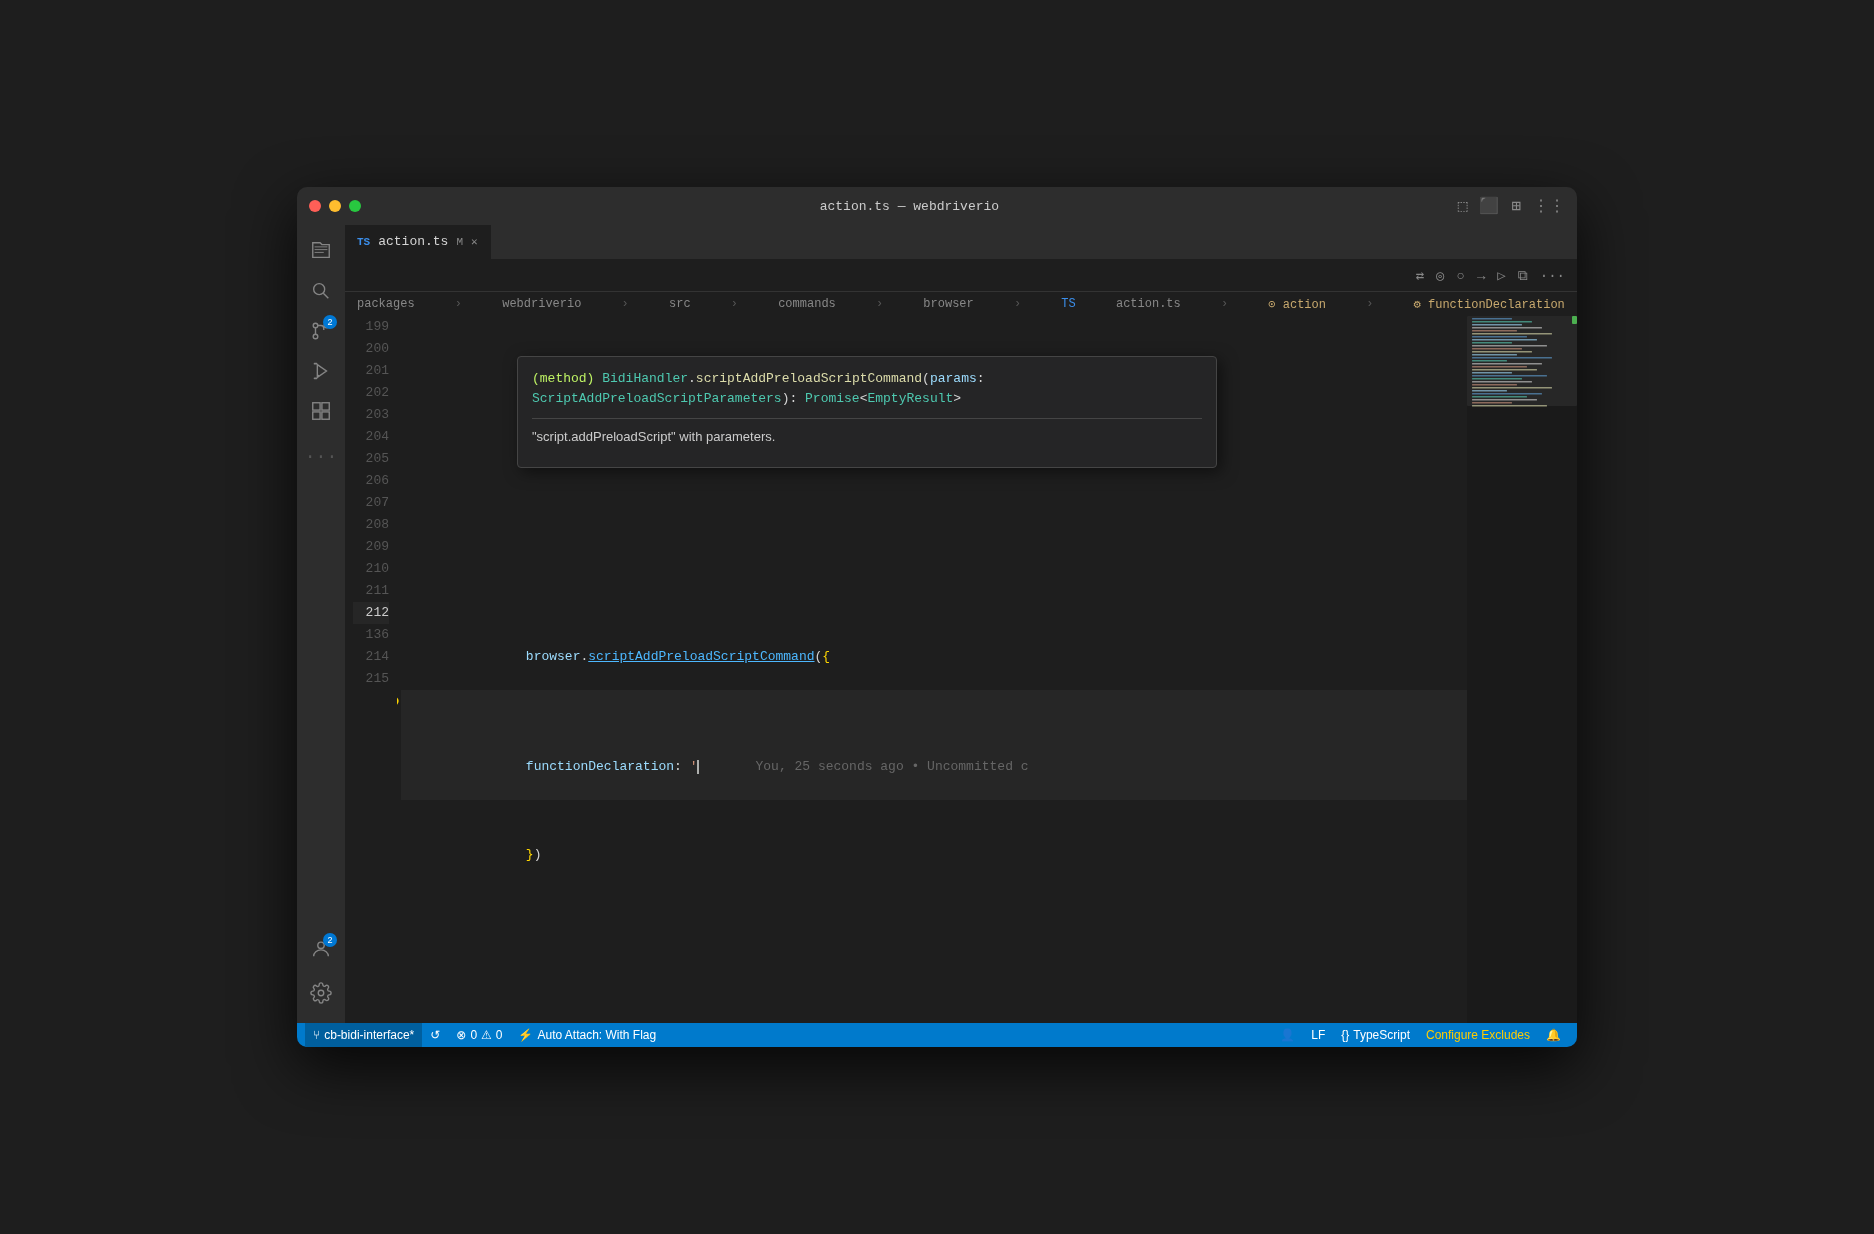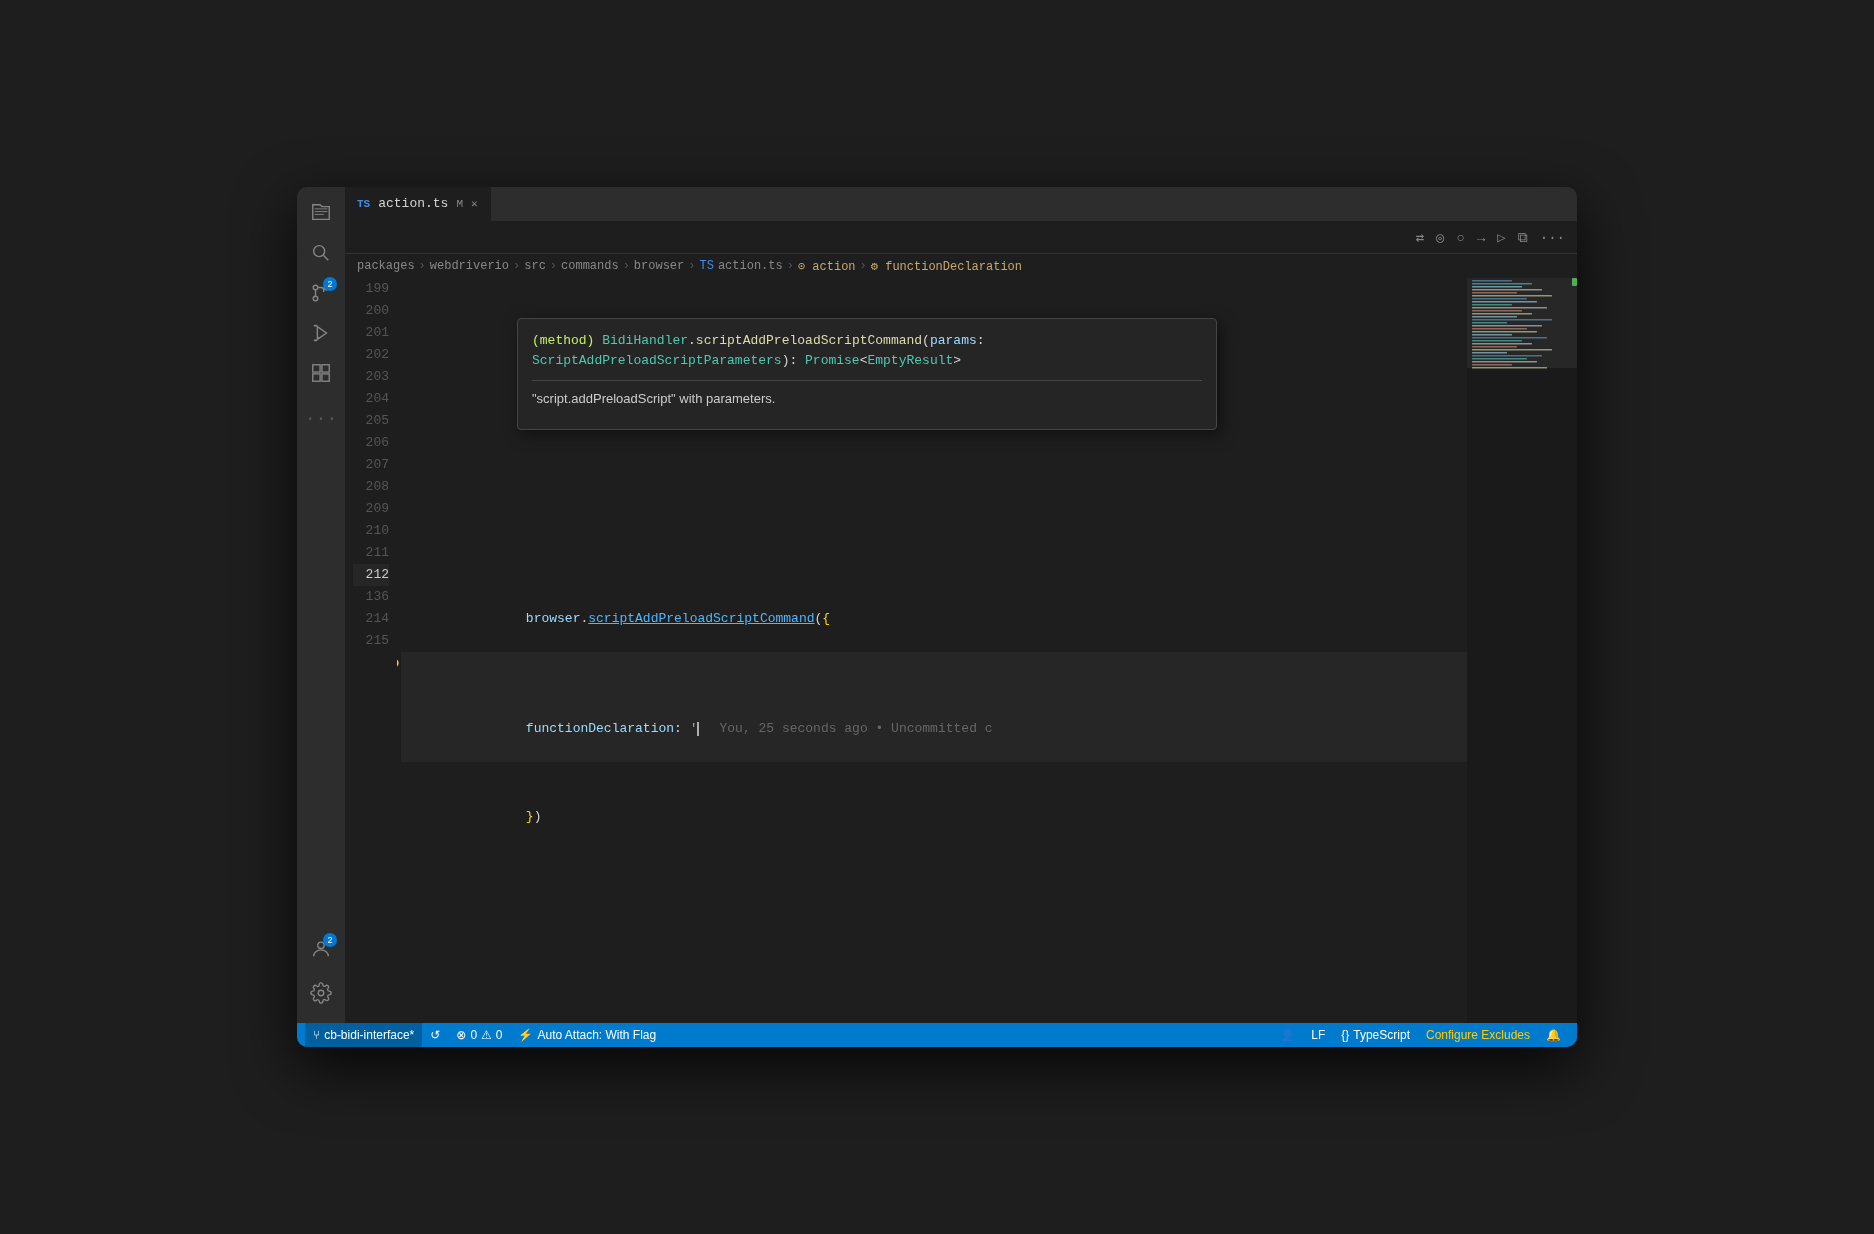--- a/index.html
+++ b/index.html
@@ -376,6 +376,20 @@
 
 <div class="window">
 
+  <div class="titlebar">
+    <div class="traffic-lights">
+      <div class="traffic-light tl-close"></div>
+      <div class="traffic-light tl-min"></div>
+      <div class="traffic-light tl-max"></div>
+    </div>
+    <div class="titlebar-title">action.ts — webdriverio</div>
+    <div class="titlebar-actions">
+      <span>⬚</span>
+      <span>⬛</span>
+      <span>⊞</span>
+      <span>⋮⋮</span>
+    </div>
+  </div>
 
   <div class="main-layout">
 

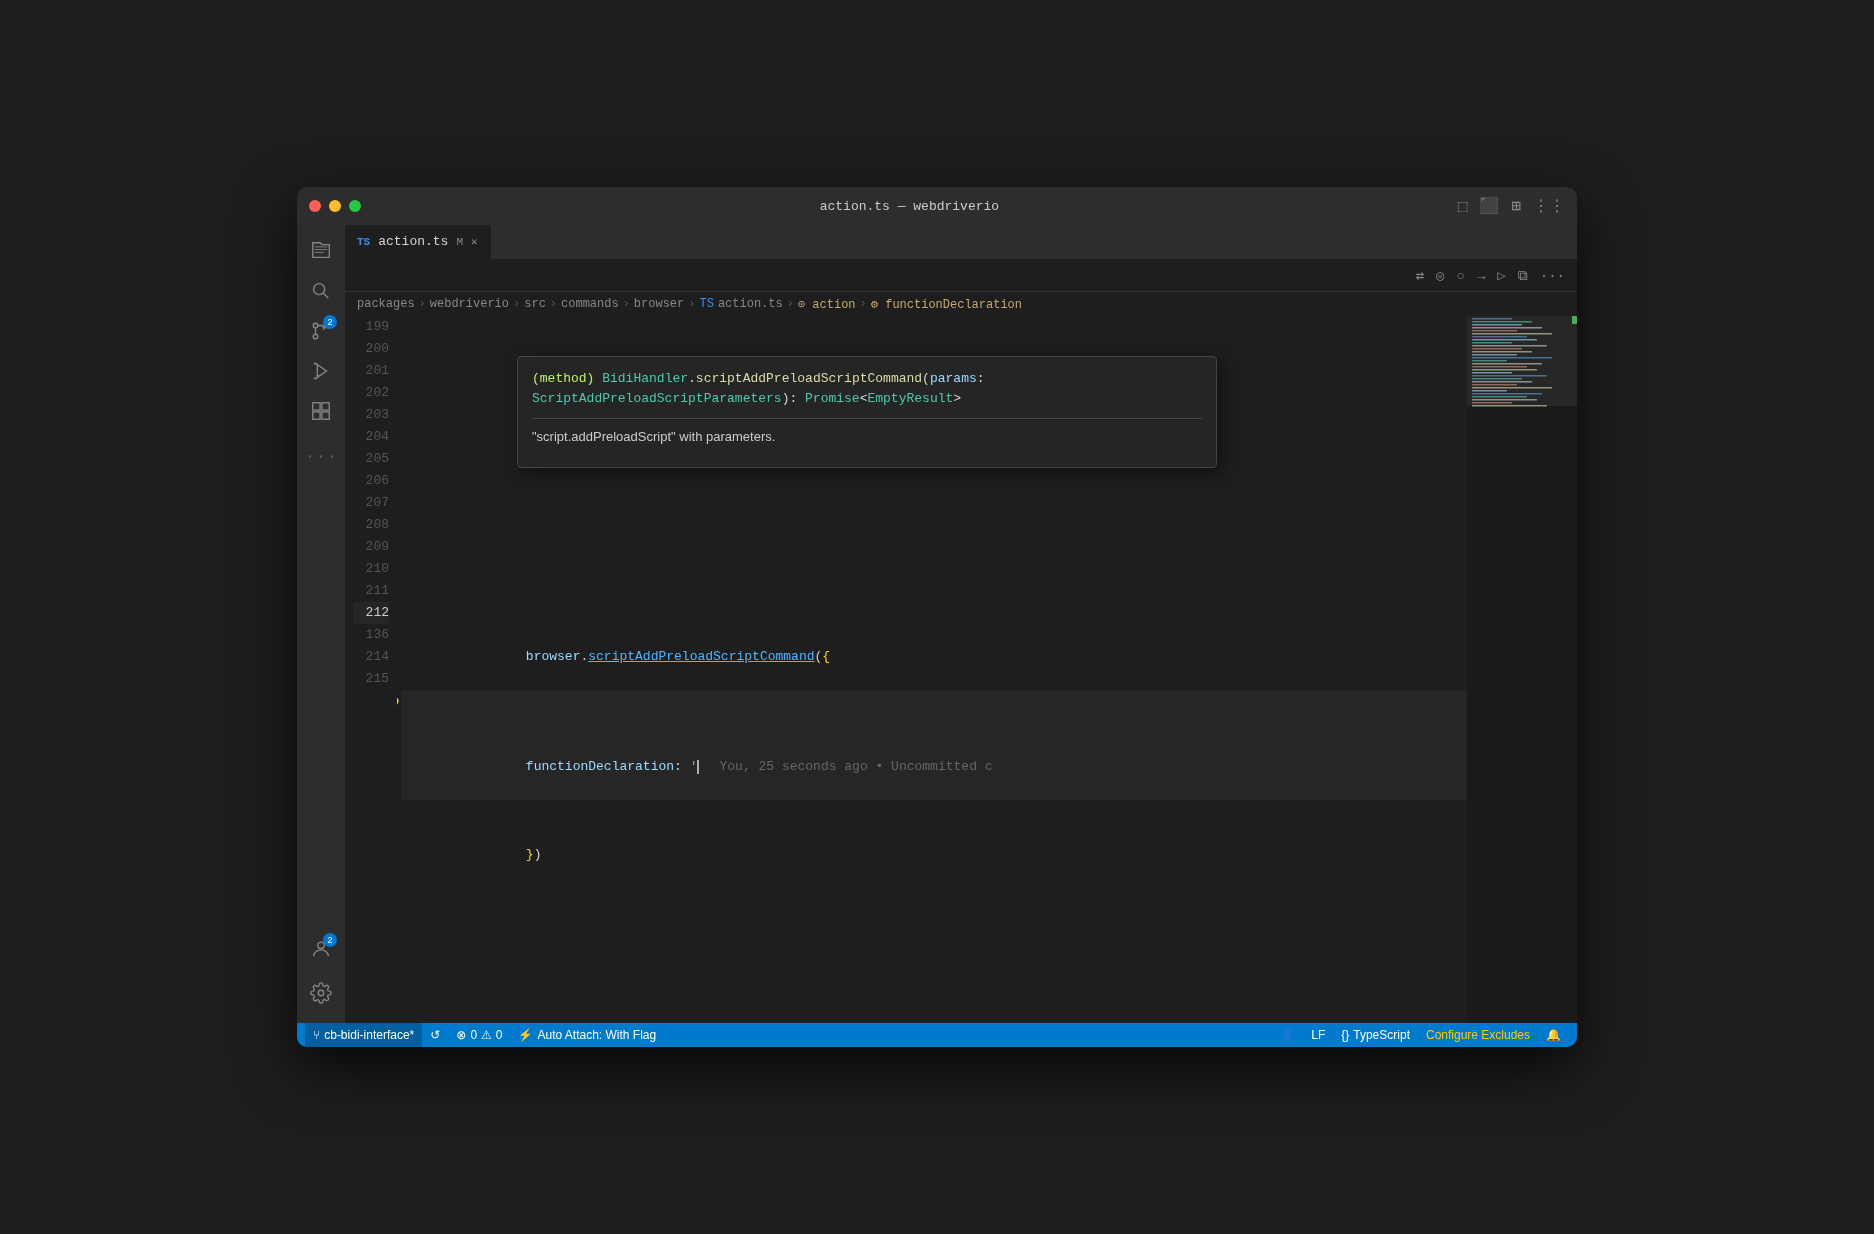--- a/index.html
+++ b/index.html
@@ -193,6 +193,7 @@
       color: #888;
       flex-shrink: 0;
       gap: 4px;
+      justify-content: space-between;
     }
     .breadcrumb-sep { color: #555; }
     .breadcrumb-ts { color: #3b8eea; }

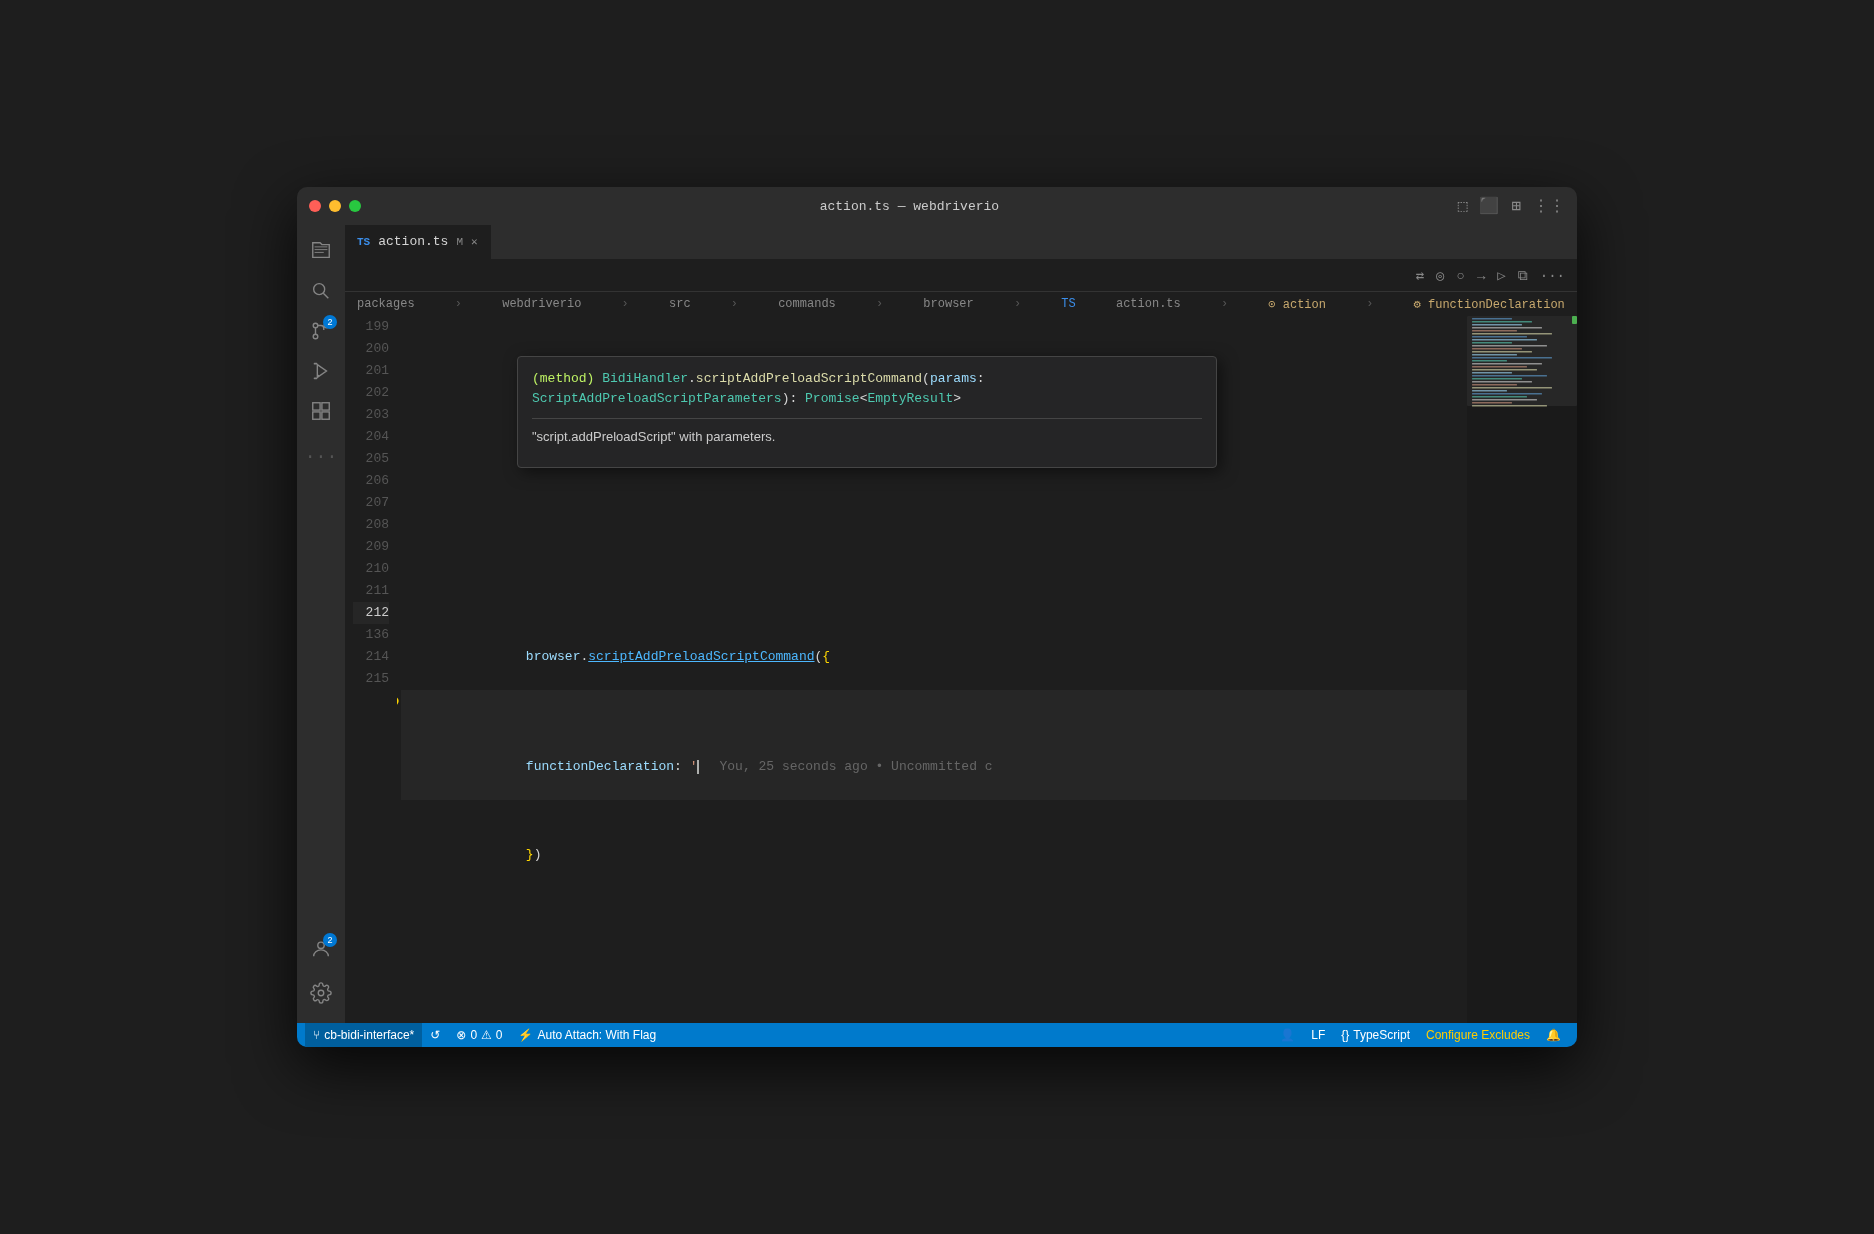--- a/index.html
+++ b/index.html
@@ -544,7 +544,7 @@
               <div class="code-line current-line" style="position:relative;">
                 <span style="color:#666; position:absolute; left:-16px; top:4px; font-size:14px;">💡</span>
                 <span style="padding-left:40px;"></span>
-                <span class="s-prop">functionDeclaration</span><span style="color:#d4d4d4;">: </span><span class="s-string">'</span><span class="cursor-bar"></span><span class="inline-ghost" style="margin-left:20px;">You, 25 seconds ago • Uncommitted c</span>
+                <span class="s-prop">functionDeclaration</span><span style="color:#d4d4d4;">: </span><span class="s-string">'</span><span class="cursor-bar"></span><span class="inline-ghost" style="margin-left:56px;">You, 25 seconds ago • Uncommitted c</span>
               </div>
 
               <div class="code-line">

